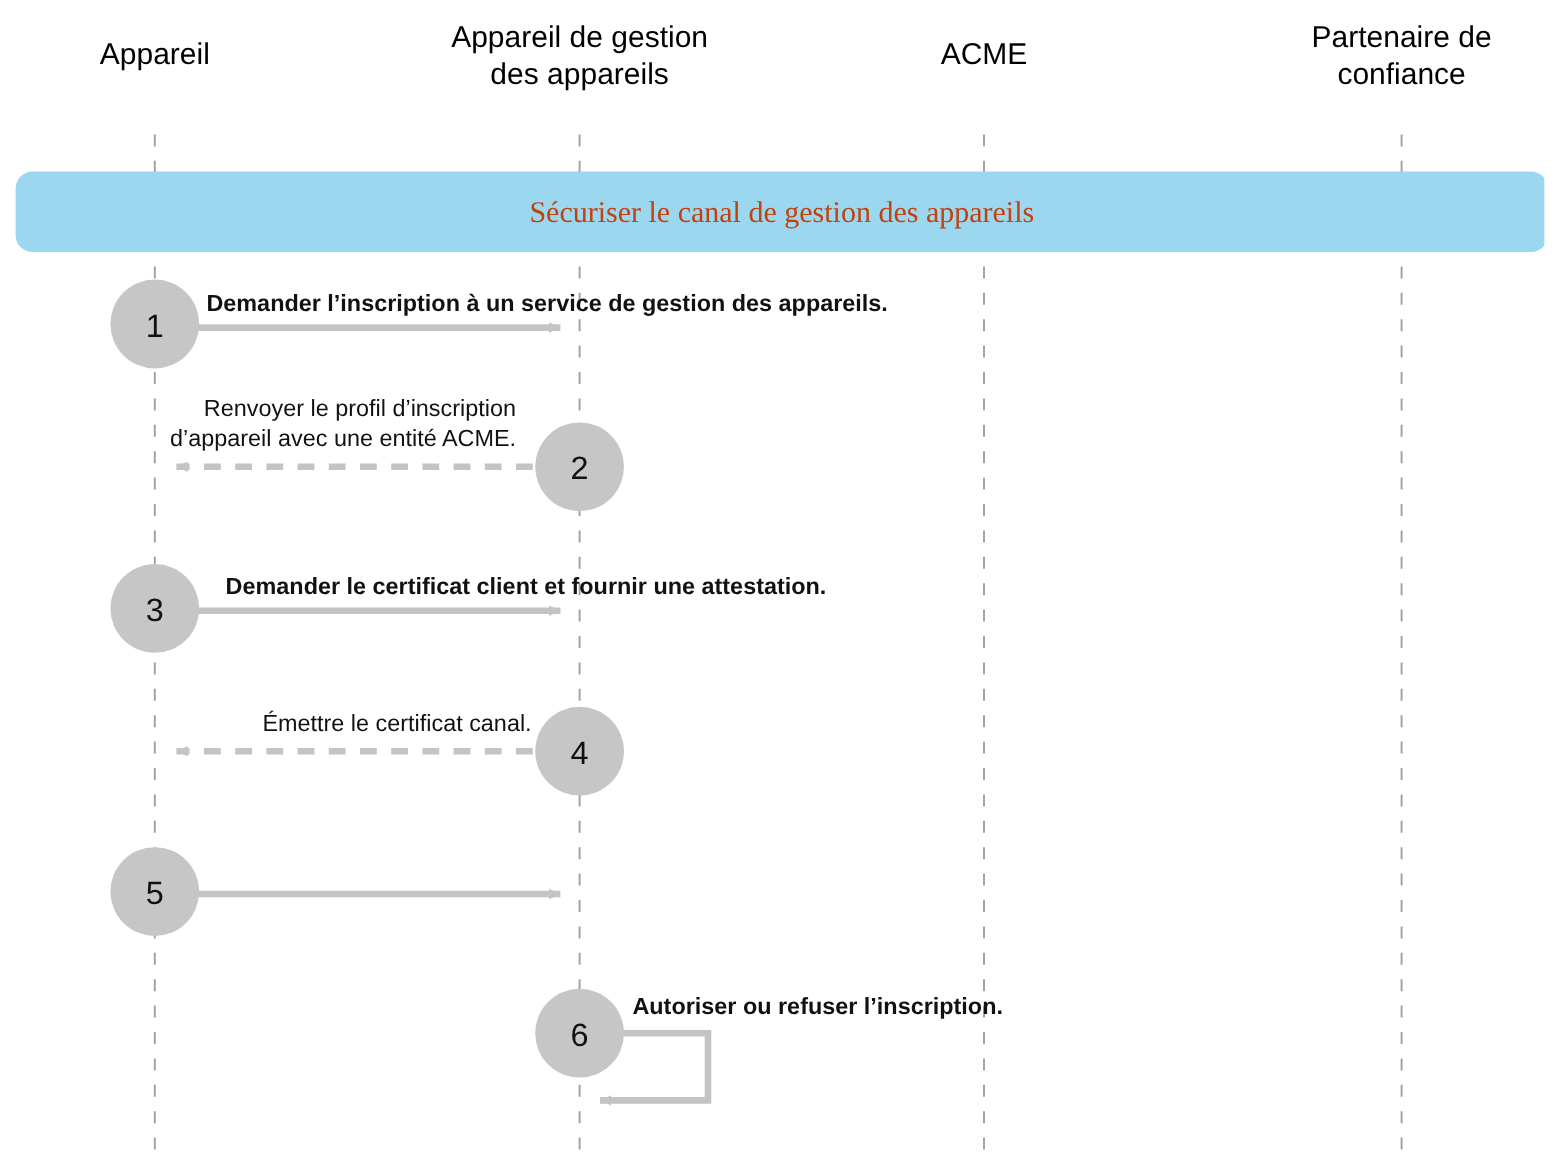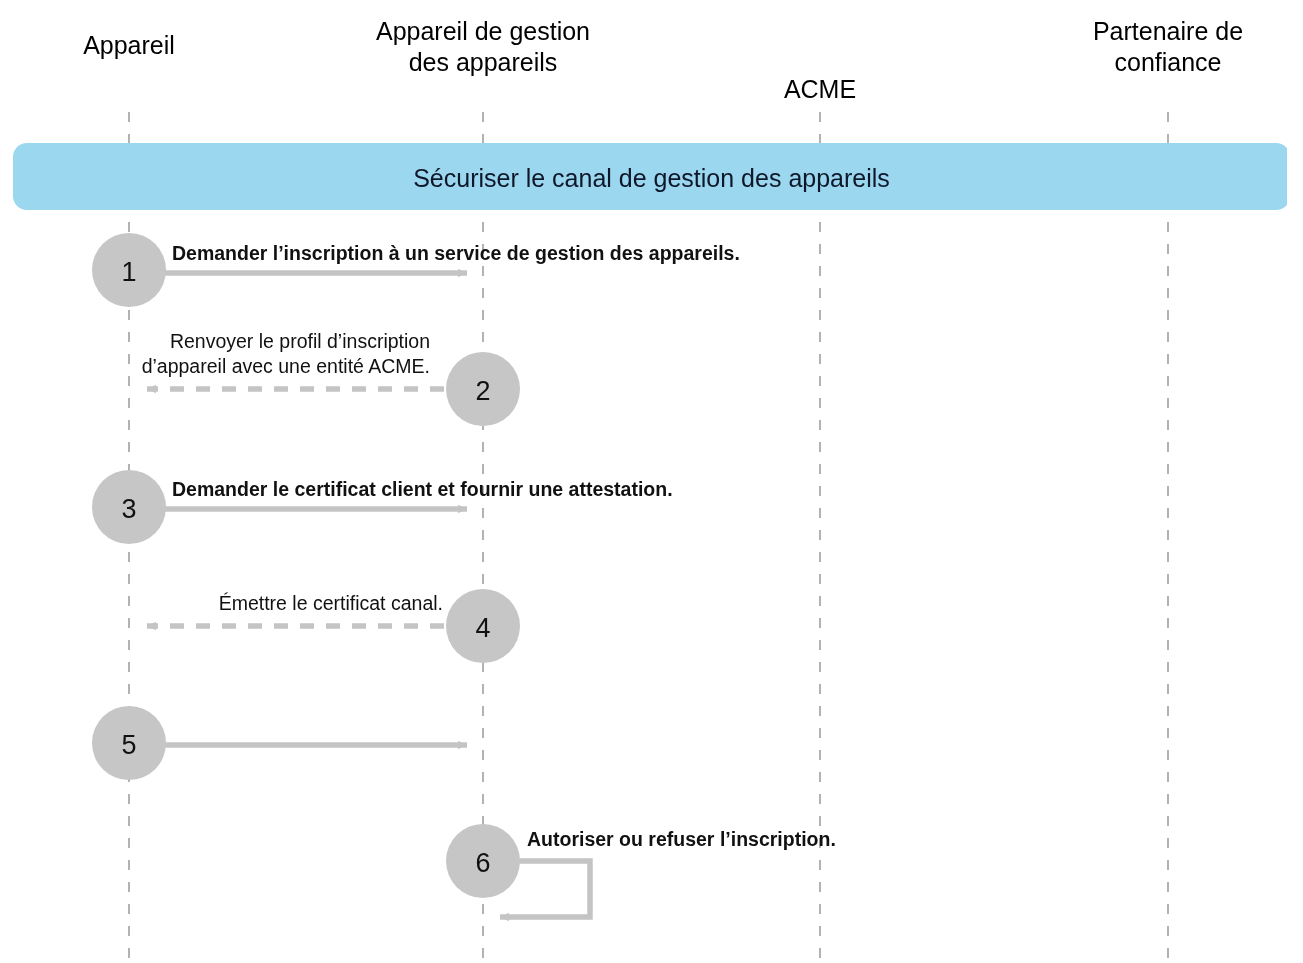--- a/index.html
+++ b/index.html
@@ -128,7 +128,7 @@
   <div class="col-title" style="left:483px; top:16px; width:360px;">Appareil de gestion
 des appareils</div>
 
-  <div class="col-title" style="left:820px; top:30px; width:260px;margin-top:44px;">ACME</div>
+  <div class="col-title" style="left:820px; top:30px; width:260px;">ACME</div>
 
   <div class="col-title" style="left:1168px; top:16px; width:300px;">Partenaire de
 confiance</div>

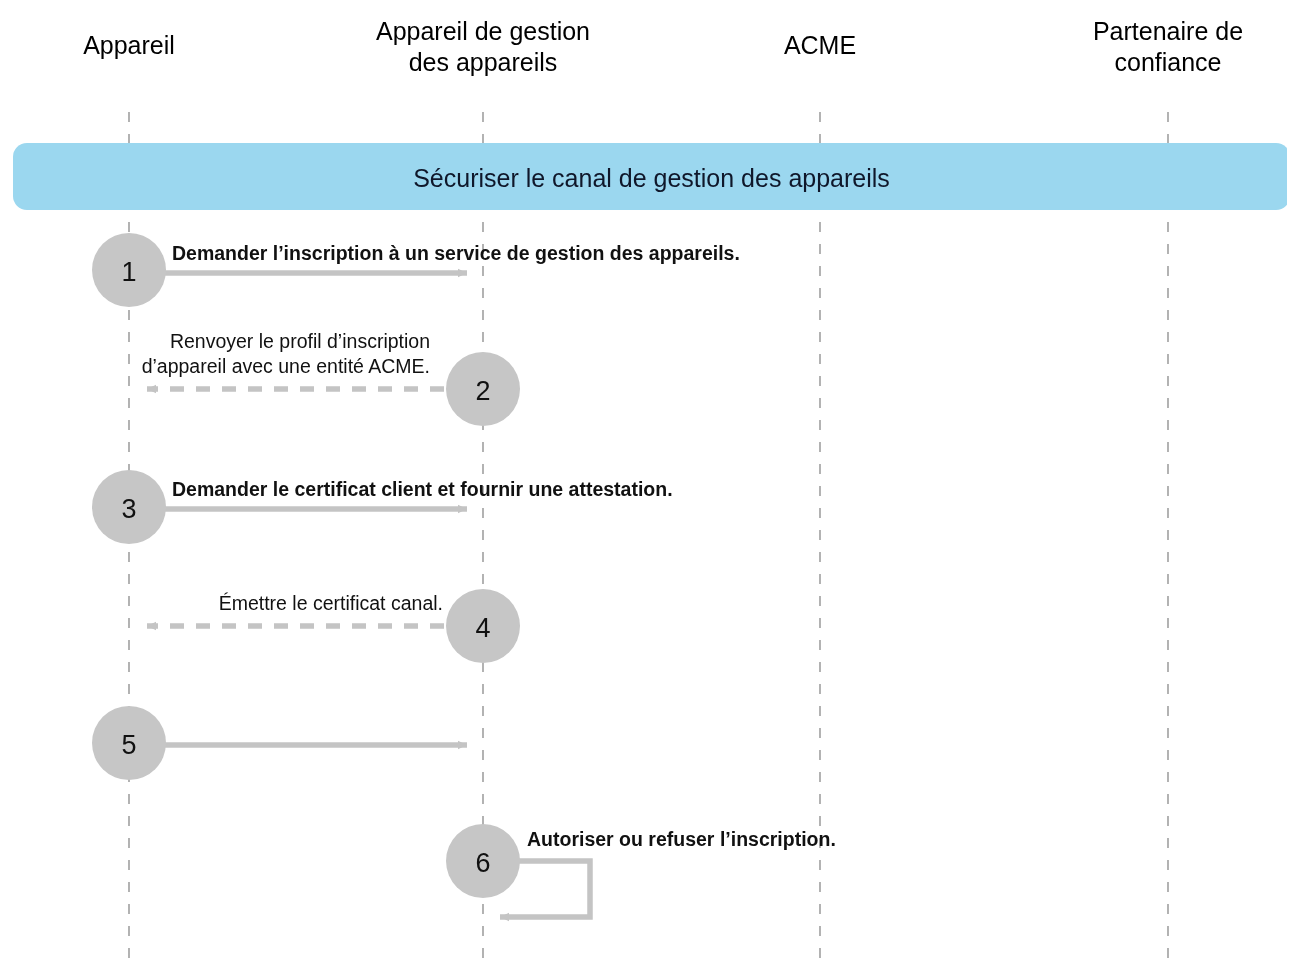--- a/index.html
+++ b/index.html
@@ -41,9 +41,9 @@
     left: 0;
     width: 1303px;
     text-align: center;
-    font-family: Liberation Sans, sans-serif;
+    font-family: Liberation Serif, serif;
     font-size: 25px;
-    color: #0f172a;
+    color: #c2410c;
   }
   .msg-label {
     position: absolute;

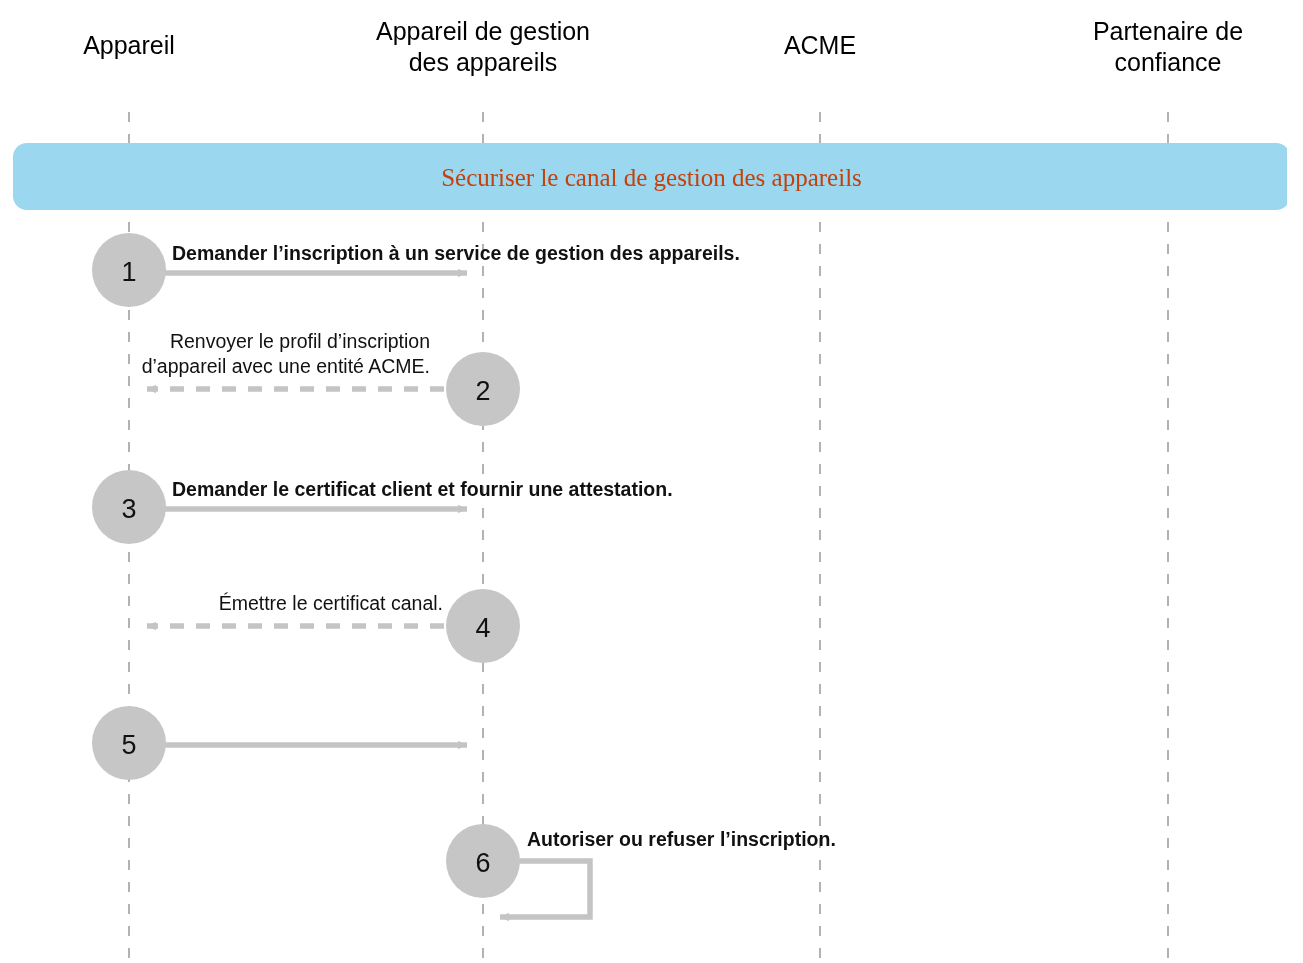--- a/index.html
+++ b/index.html
@@ -140,7 +140,7 @@
   <div class="msg-label align-right" style="left:430px; top:329px;">Renvoyer le profil d’inscription
 d’appareil avec une entité ACME.</div>
 
-  <div class="msg-label align-left" style="left:172px; top:477px;">Demander le certificat client et fournir une attestation.</div>
+  <div class="msg-label align-left" style="left:188px; top:477px;">Demander le certificat client et fournir une attestation.</div>
 
   <div class="msg-label align-right" style="left:443px; top:591px;">Émettre le certificat canal.</div>
 

